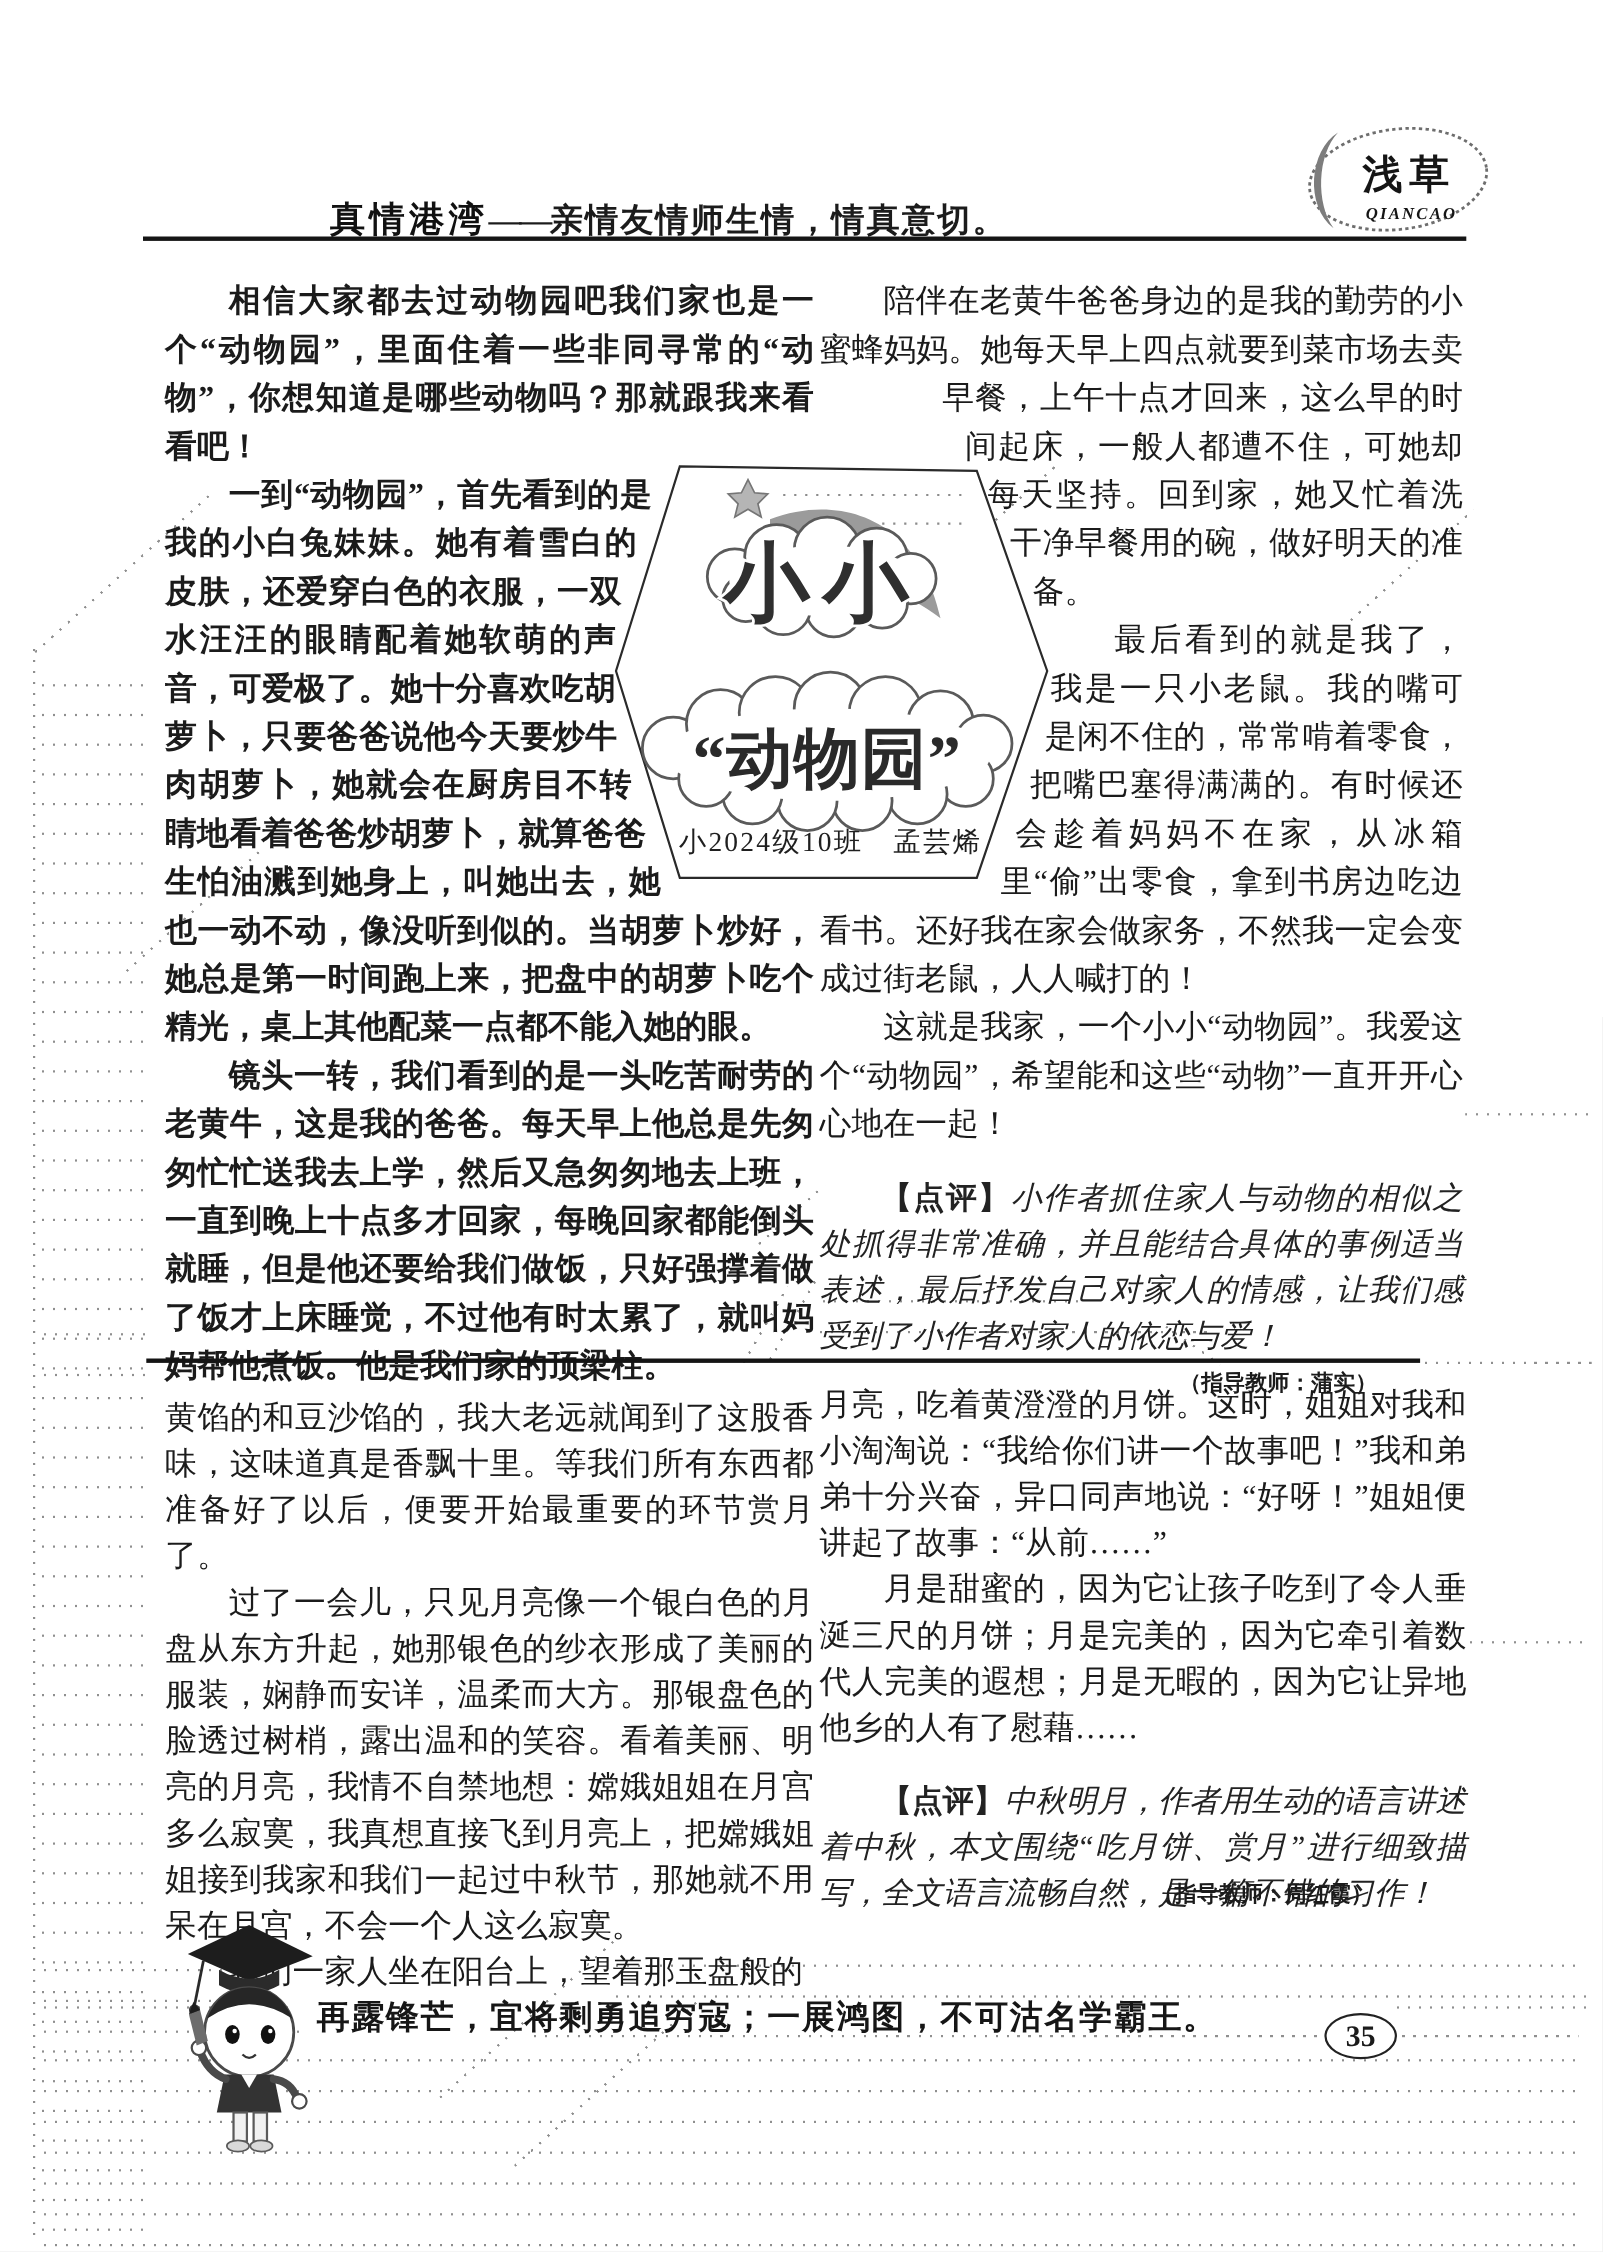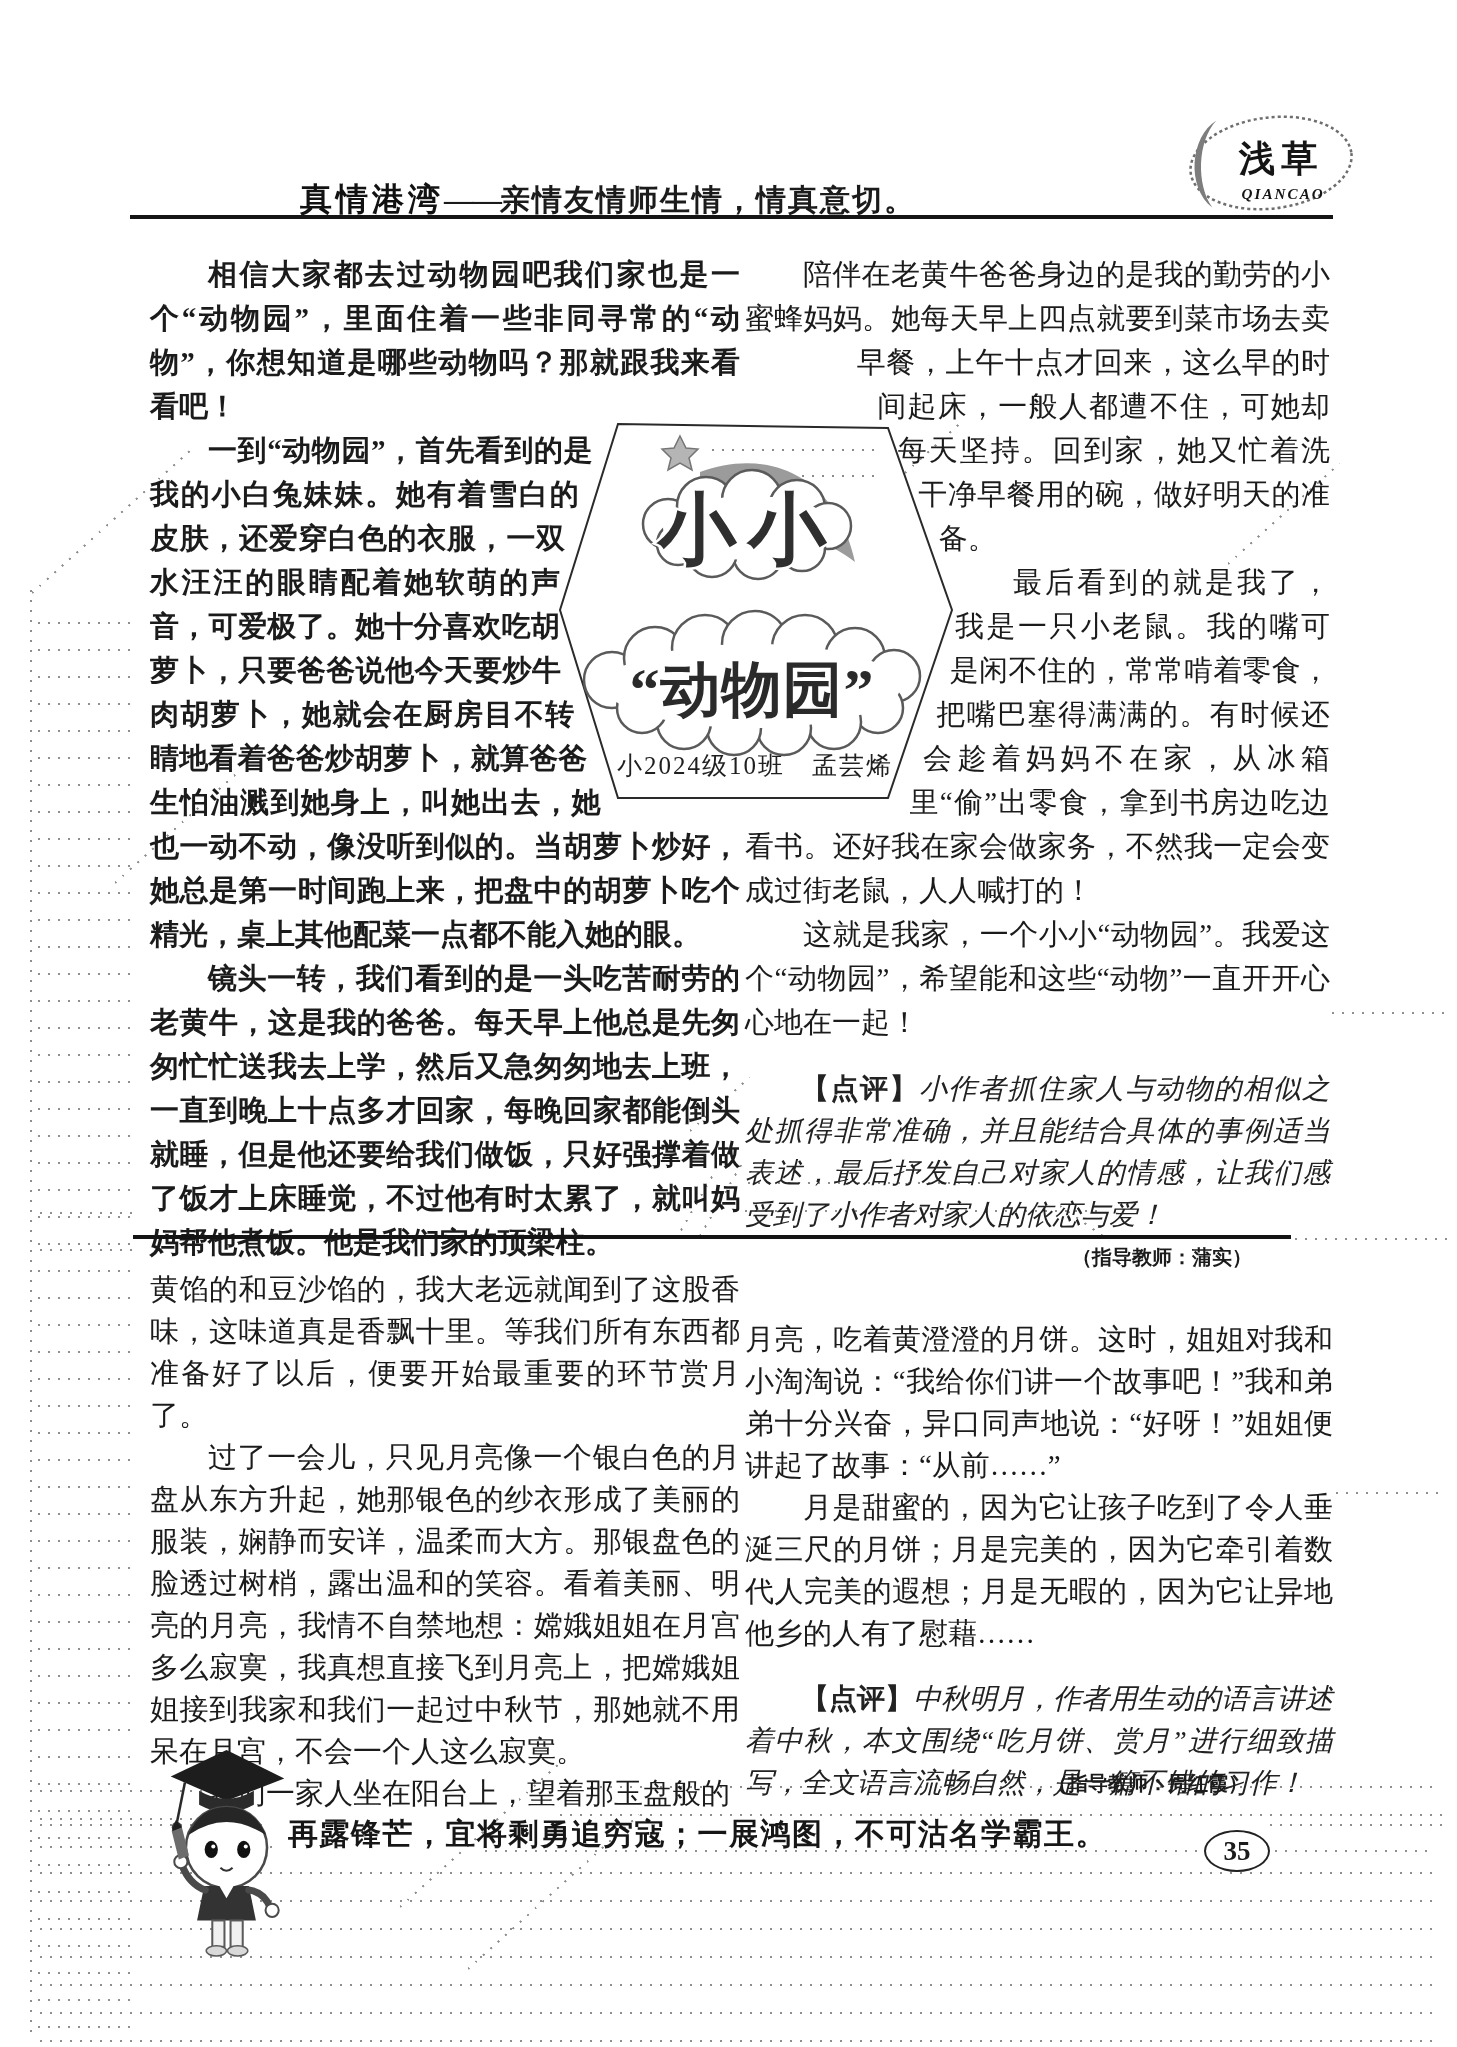--- a/index.html
+++ b/index.html
@@ -28,7 +28,7 @@
   .col-l1{left:150px;top:252px;width:590px;height:990px;font-weight:bold;}
   .col-r1{left:745px;top:252px;width:585px;height:990px;}
   .col-l2{left:150px;top:1268px;width:590px;height:580px;}
-  .col-r2{left:745px;top:1318px;width:588px;height:600px;}
+  .col-r2{left:745px;top:1256px;width:588px;height:600px;}
   .para{margin:0;}
   .indent{text-indent:2em;}
   .spacer-l{float:right;width:180px;height:562px;

